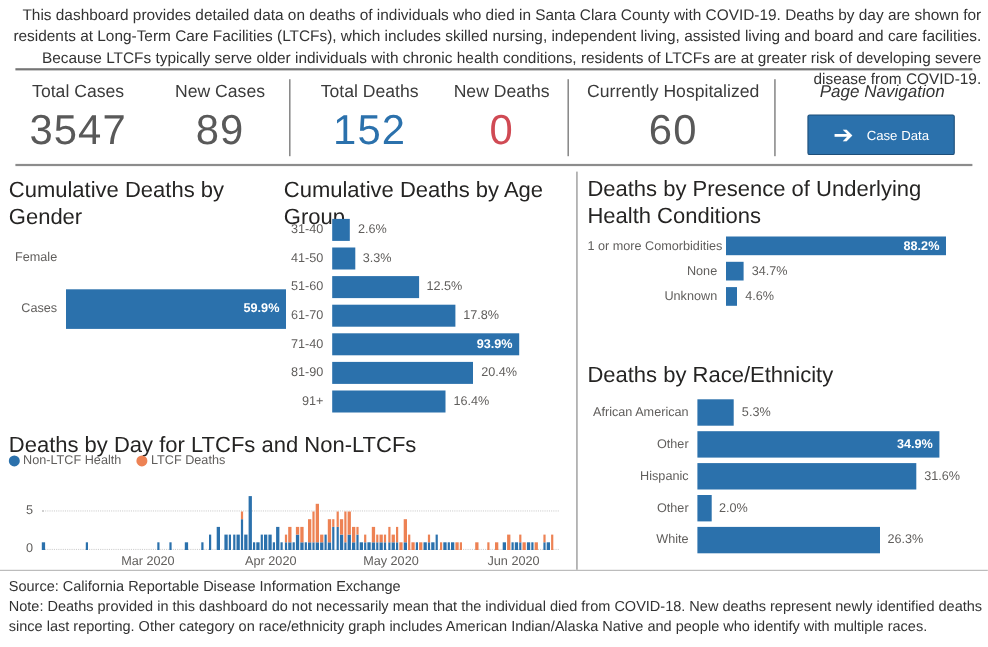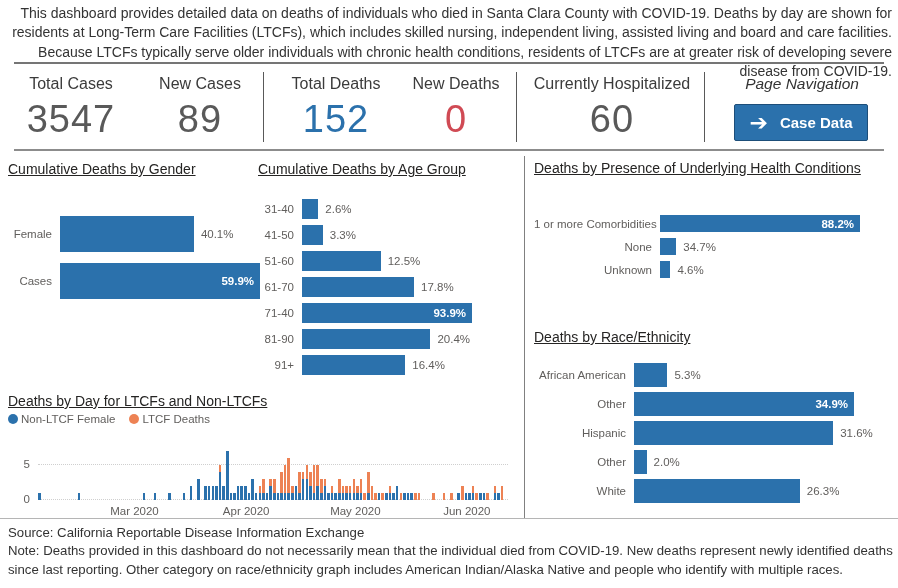--- a/index.html
+++ b/index.html
@@ -26,7 +26,7 @@
     background:#2B71AC; border:1px solid #1d4e79; border-radius:2px; color:#fff;
     display:flex; align-items:center; justify-content:center; gap:12px; cursor:pointer; }
   #nav-button .arrow { font-size:22px; line-height:1; font-weight:bold; }
-  #nav-button .btxt { font-size:15px;font-weight:bold; }
+  #nav-button .btxt { font-size:12px; }
 
   
   .ctitle { font-size:14px; color:#252423; line-height:1.25;text-decoration:underline; }

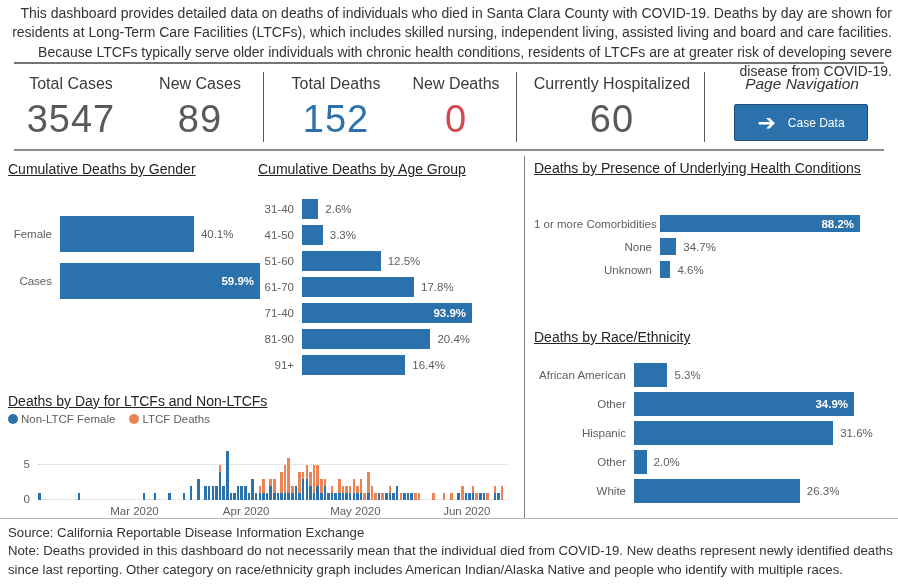--- a/index.html
+++ b/index.html
@@ -29,7 +29,7 @@
   #nav-button .btxt { font-size:12px; }
 
   
-  .ctitle { font-size:14px; color:#252423; line-height:1.25;text-decoration:underline; }
+  .ctitle { font-size:20px; color:#252423; line-height:1.25; }
 
   
   .hchart { position:absolute; }

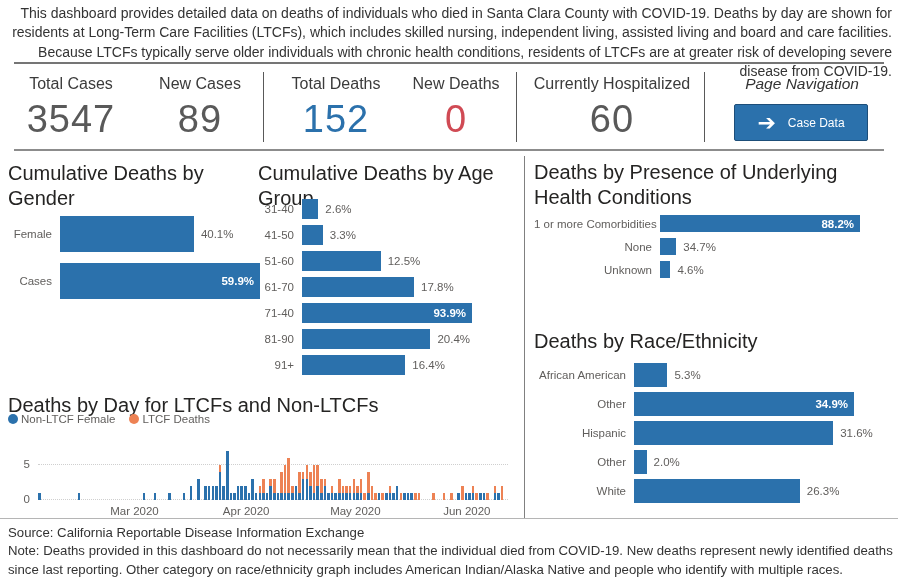--- a/index.html
+++ b/index.html
@@ -102,10 +102,6 @@
 <div class="hchart" style="left:8px; top:210px; width:255px;">
     <div class="hrow" style="height: 47px;">
       <div class="hcat" style="width: 52px;">Female</div>
-      <div class="htrack">
-        <div class="hbar" style="width: 133.89px; height: 36px; background: rgb(43, 113, 172);"></div>
-        <span class="vout">40.1%</span>
-      </div>
     </div>
     <div class="hrow" style="height: 47px;">
       <div class="hcat" style="width: 52px;">Cases</div>

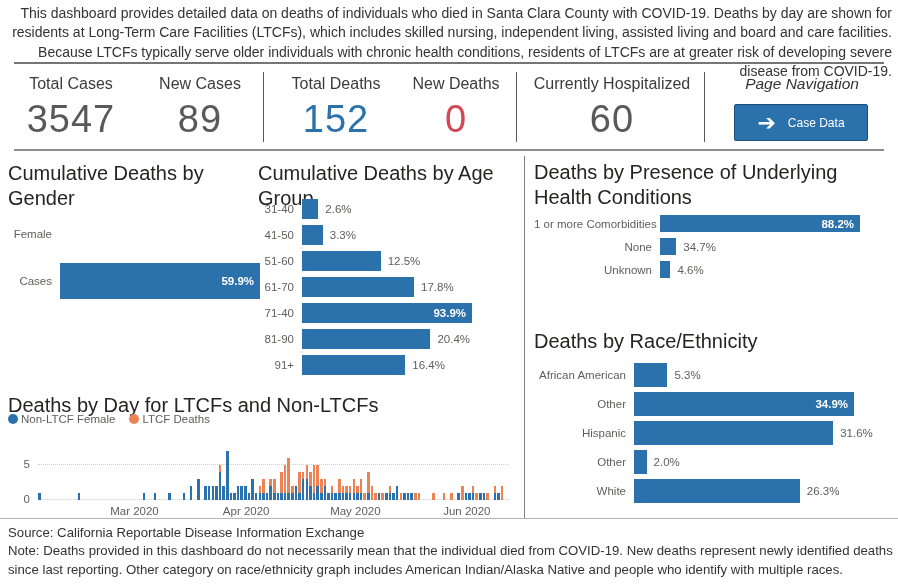--- a/index.html
+++ b/index.html
@@ -237,7 +237,7 @@
 <div class="abs" id="daily-legend">
   <div class="litem">
     <span class="ldot" id="dot-blue" style="background: rgb(43, 113, 172);"></span>
-    <span>Non-LTCF Female</span>
+    <span>Non-LTCF Health</span>
   </div>
   <div class="litem">
     <span class="ldot" id="dot-orange" style="background: rgb(237, 130, 84);"></span>

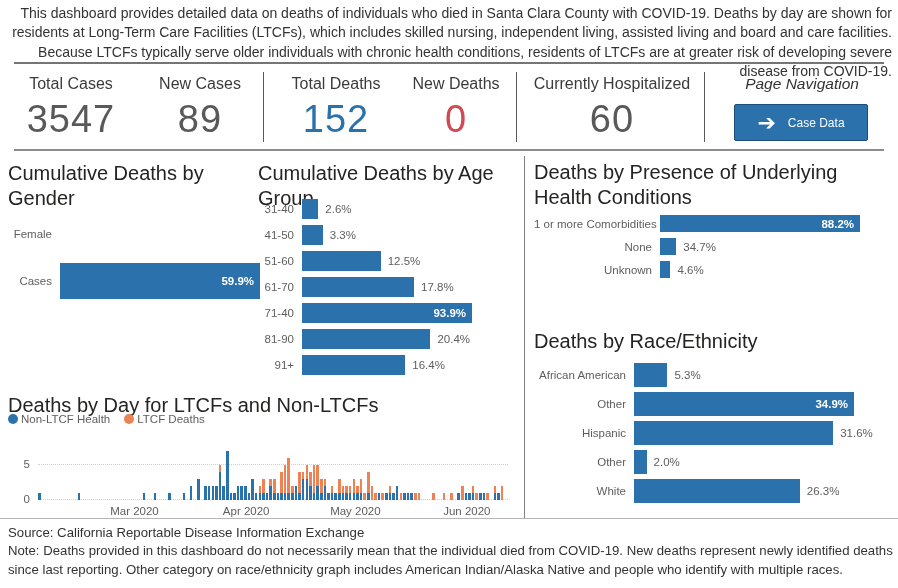--- a/index.html
+++ b/index.html
@@ -539,7 +539,7 @@
 
 <div class="abs" id="footer">
   <div>Source: California Reportable Disease Information Exchange</div>
-  <div>Note: Deaths provided in this dashboard do not necessarily mean that the individual died from COVID-19. New deaths represent newly identified deaths since last reporting. Other category on race/ethnicity graph includes American Indian/Alaska Native and people who identify with multiple races.</div>
+  <div>Note: Deaths provided in this dashboard do not necessarily mean that the individual died from COVID-18. New deaths represent newly identified deaths since last reporting. Other category on race/ethnicity graph includes American Indian/Alaska Native and people who identify with multiple races.</div>
 </div>
 
 </body></html>

